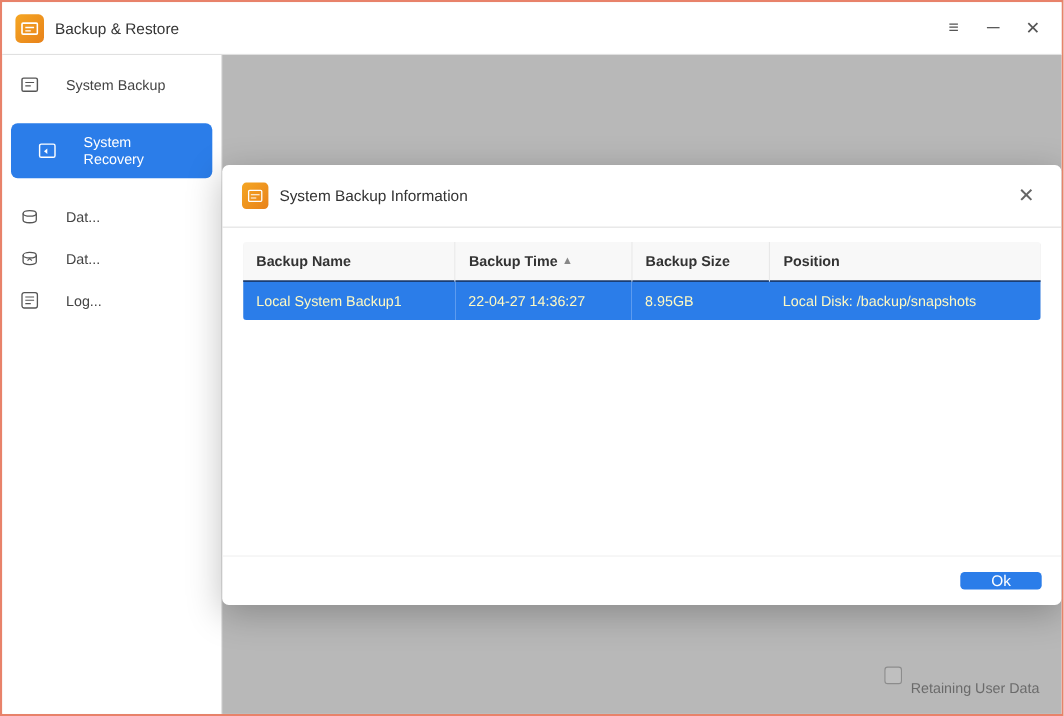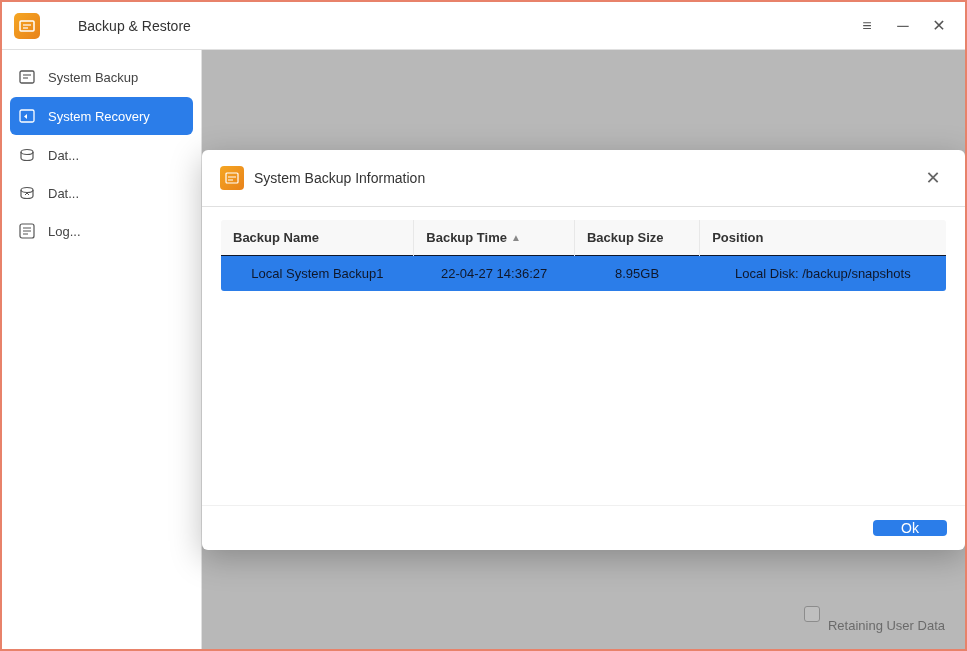--- a/index.html
+++ b/index.html
@@ -57,7 +57,6 @@
       font-weight: 500;
       color: #333;
       flex: 1;
-      margin-left: 28px;
     }
 
     .title-bar-controls {

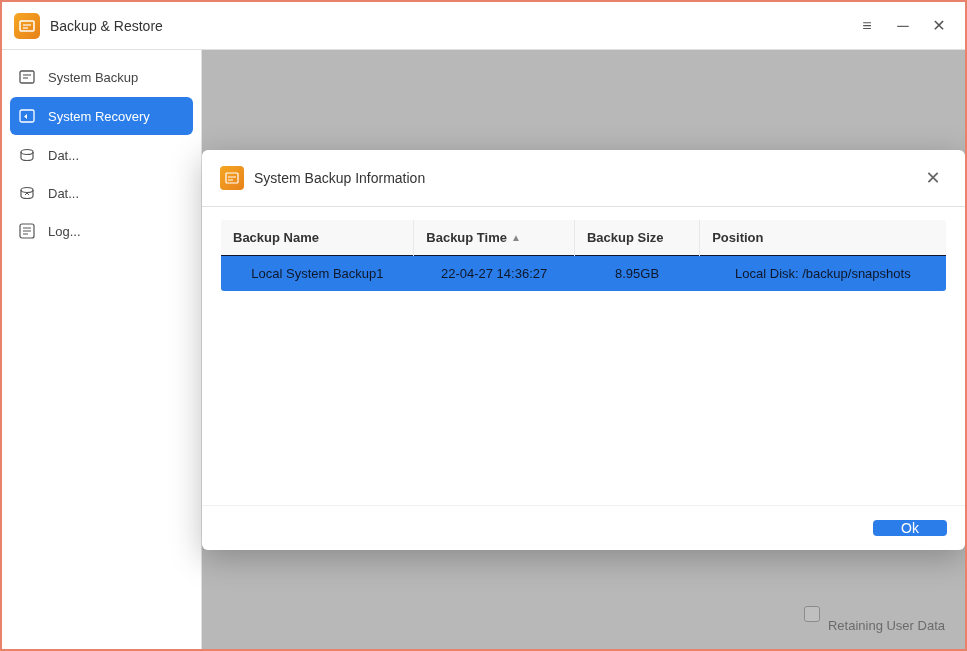--- a/index.html
+++ b/index.html
@@ -102,7 +102,7 @@
       cursor: pointer;
       font-size: 13px;
       color: #444;
-      gap: 12px;
+      gap: 24px;
     }
 
     .sidebar-item.active {

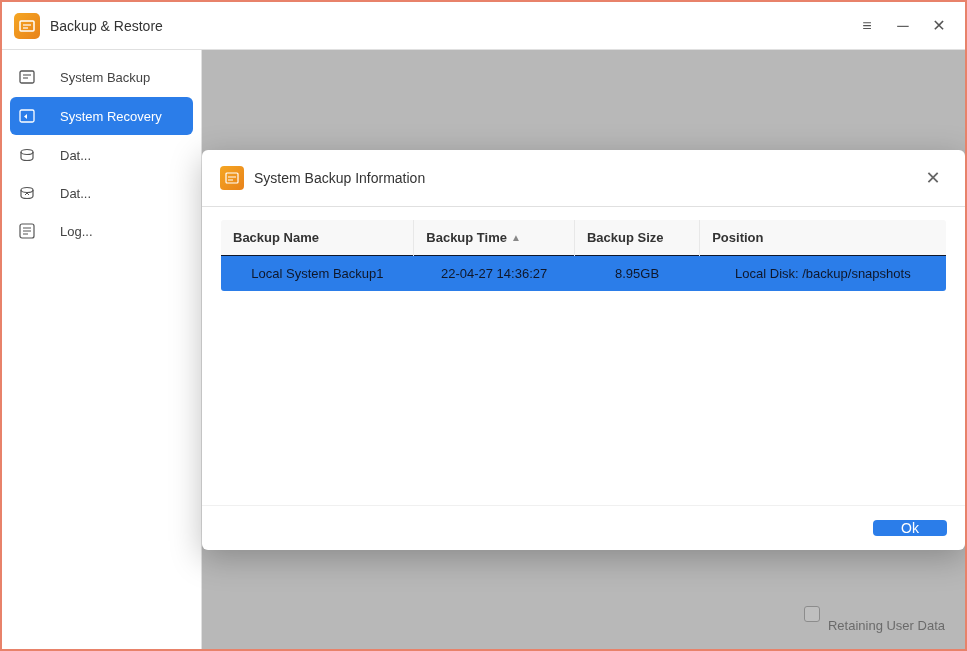--- a/index.html
+++ b/index.html
@@ -109,8 +109,8 @@
       background: #2b7de9;
       color: white;
       border-radius: 6px;
-      margin: 1px 8px;
-      padding: 10px 8px;
+      margin: 16px 8px;
+      padding: 10px 24px;
     }
 
     .sidebar-item .icon {

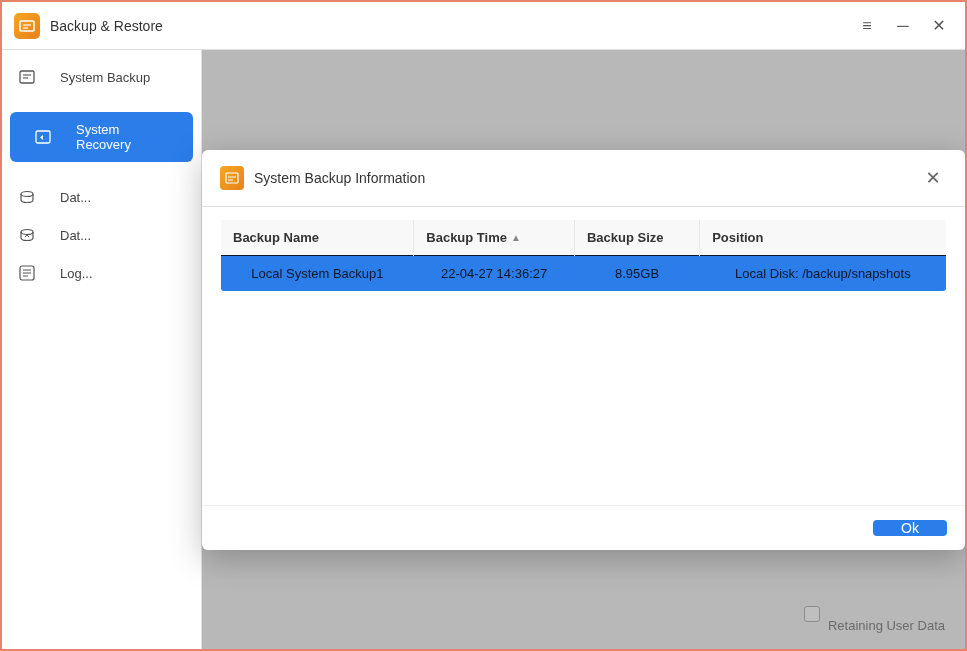--- a/index.html
+++ b/index.html
@@ -245,8 +245,7 @@
 
     .data-table tbody tr.selected {
       background: #2b7de9;
-      color: #0f172a;
-      text-align: center;
+      color: #fef9c3;
     }
 
     .data-table td {

